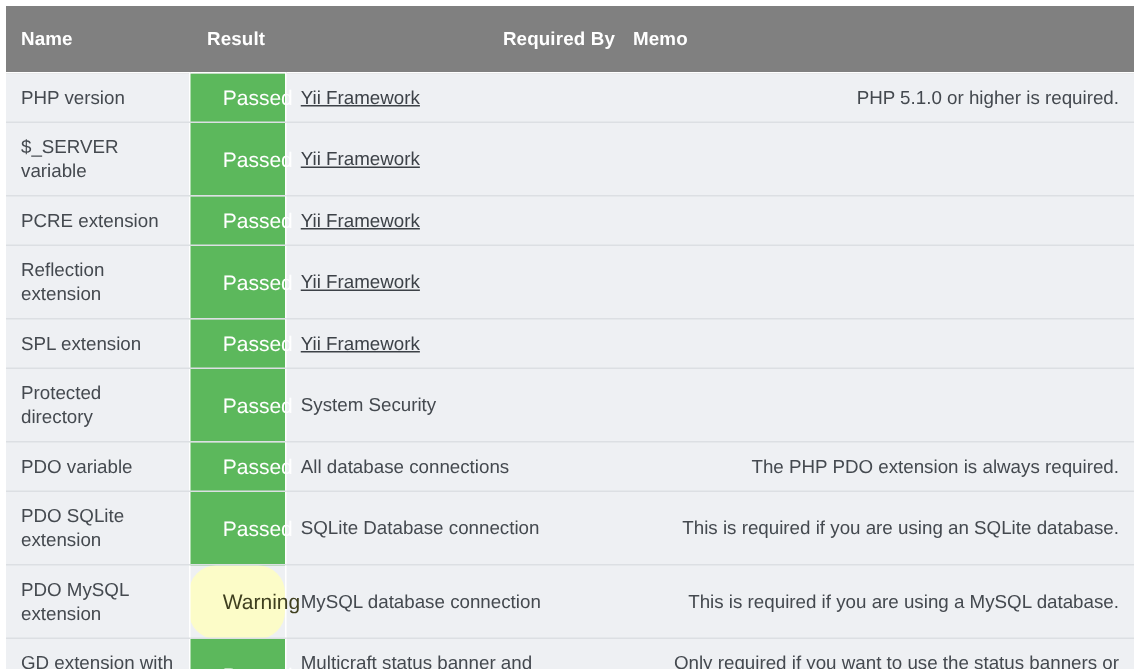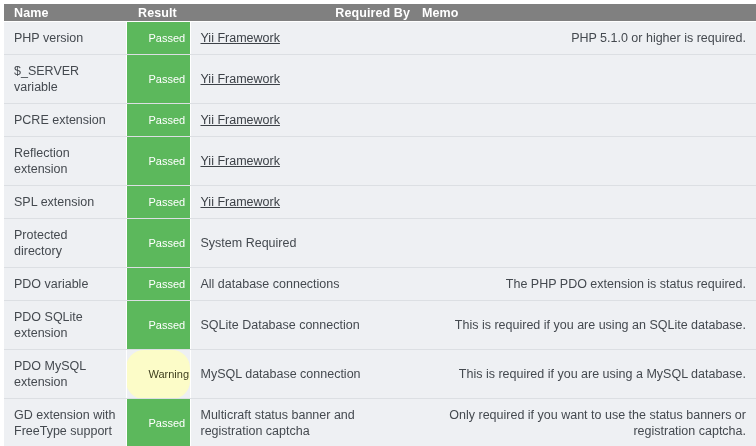--- a/index.html
+++ b/index.html
@@ -38,7 +38,7 @@
     font-size: 12.5px;
     font-weight: bold;
     text-align: left;
-    height: 17px;
+    height: 44px;
     padding: 0 0 0 10px;
     vertical-align: middle;
     white-space: nowrap;

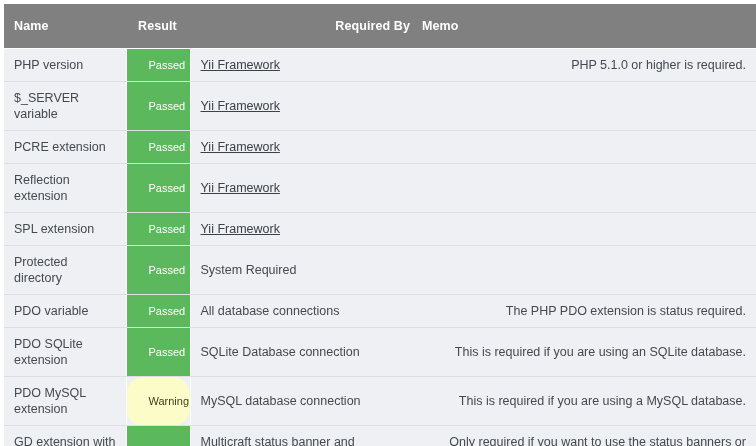--- a/index.html
+++ b/index.html
@@ -79,7 +79,7 @@
     height: 100%;
     box-sizing: border-box;
     padding: 0 12px;
-    font-size: 11px;
+    font-size: 14px;
     line-height: 16px;
   }
   td.cell-result.state-passed  { background: #5cb85c; }

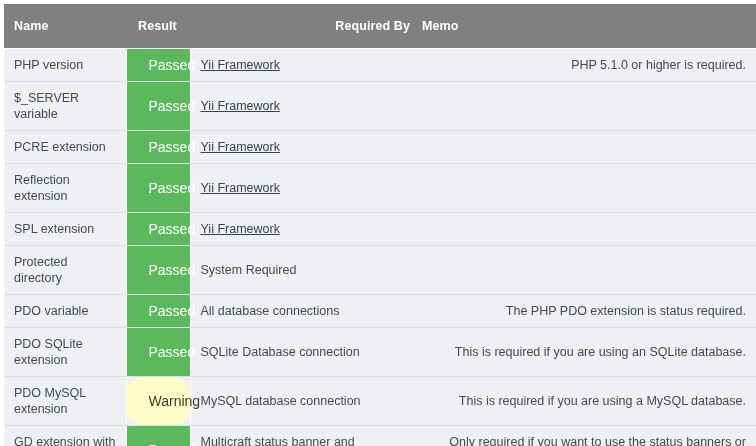--- a/index.html
+++ b/index.html
@@ -168,7 +168,7 @@
           <td class="cell-result state-passed">
             <span class="result-inner">Passed</span>
           </td>
-          <td class="cell-reqby"><span class="plain-text">System Required</span></td>
+          <td class="cell-reqby"><span class="plain-text">System Security</span></td>
           <td class="cell-memo"></td>
         </tr>
         <tr>

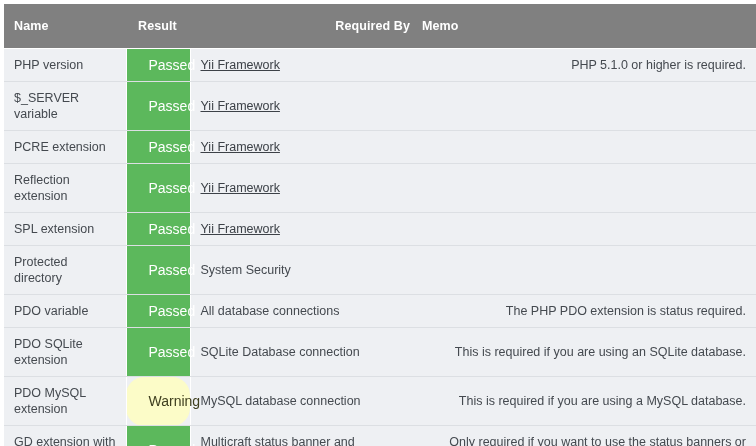--- a/index.html
+++ b/index.html
@@ -177,7 +177,7 @@
             <span class="result-inner">Passed</span>
           </td>
           <td class="cell-reqby"><span class="plain-text">All database connections</span></td>
-          <td class="cell-memo">The PHP PDO extension is status required.</td>
+          <td class="cell-memo">The PHP PDO extension is always required.</td>
         </tr>
         <tr>
           <td class="cell-name">PDO SQLite extension</td>

